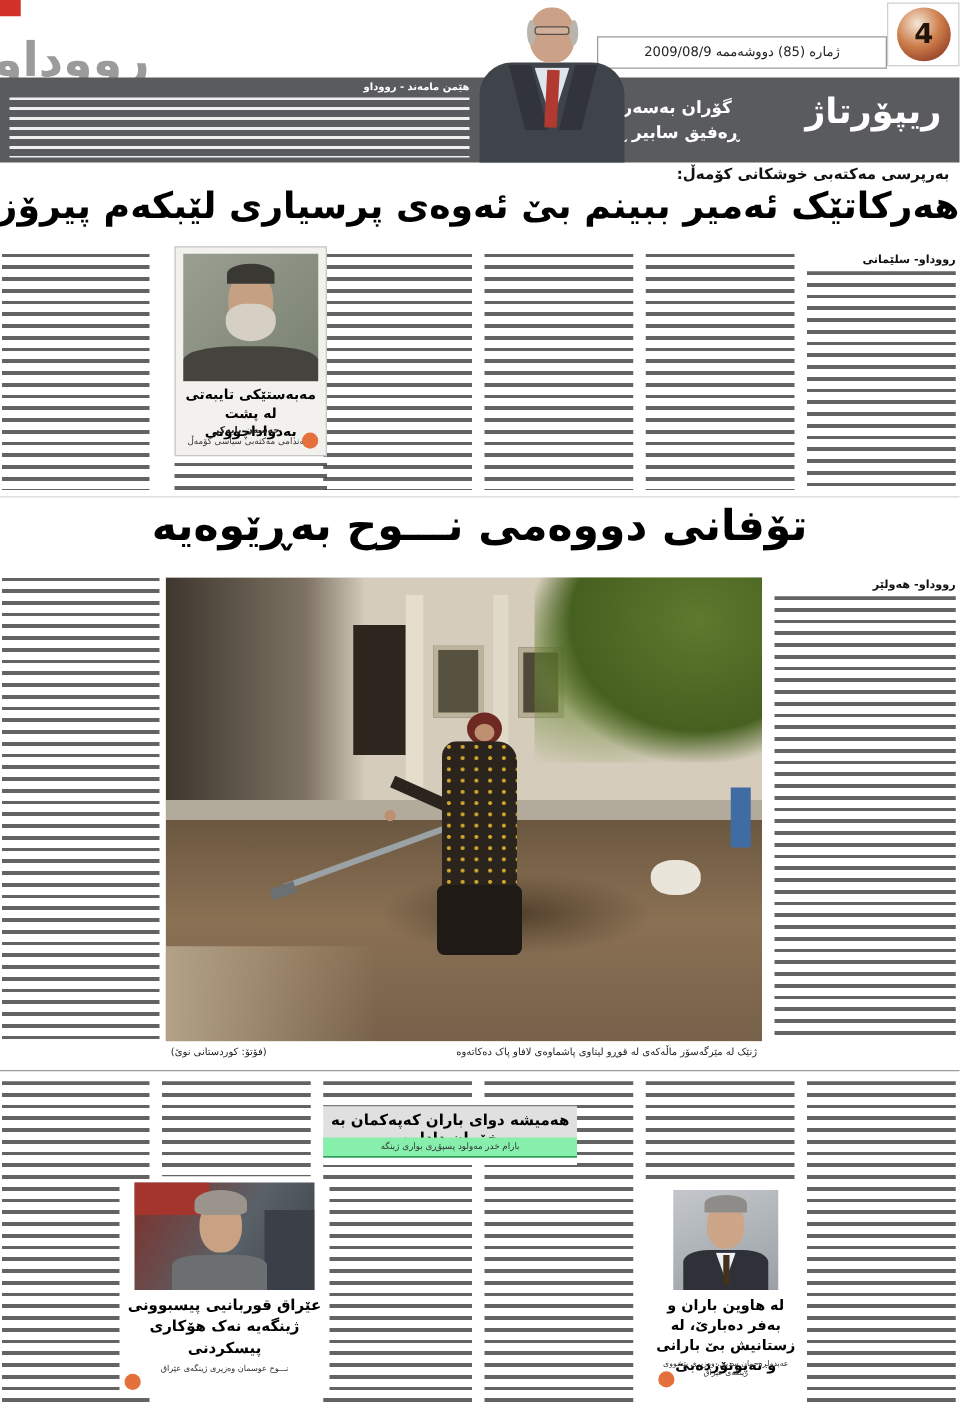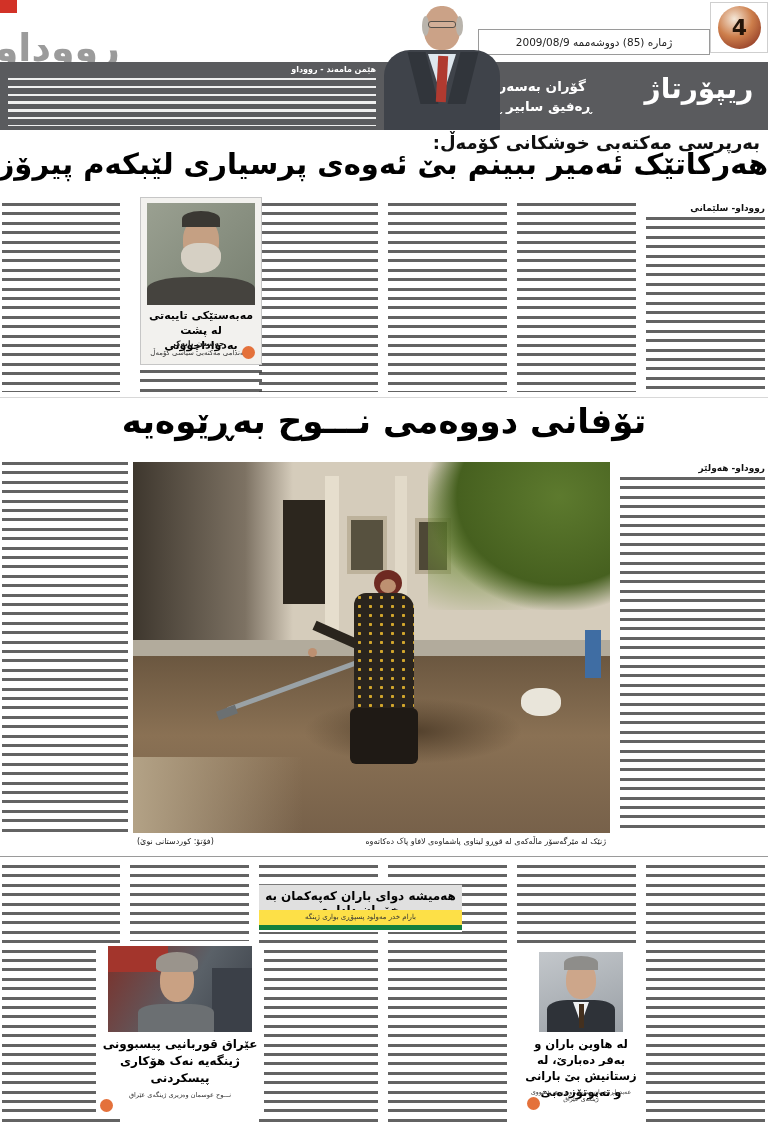--- a/index.html
+++ b/index.html
@@ -41,7 +41,7 @@
   .h-man .hairr{left:80px;top:16px;width:7px;height:20px;background:#b9b4ac;border-radius:50%;}
   .h-man .glasses{left:52px;top:21px;width:28px;height:7px;border:1.5px solid #55504a;border-radius:3px;background:rgba(255,255,255,.15);}
   
-  .kicker{left:380px;top:132px;width:380px;font-size:18px;font-weight:bold;color:#111;text-align:right;}
+  .kicker{left:380px;top:132px;width:380px;font-size:12px;font-weight:bold;color:#111;text-align:right;}
   .headline1{left:0;top:147px;width:768px;font-size:29px;font-weight:bold;color:#000;text-align:center;white-space:nowrap;}
   .a1-byline{left:646px;top:203px;width:119px;font-size:9px;font-weight:bold;color:#111;}
   .a1c1{left:646px;top:217px;width:119px;height:175px;}

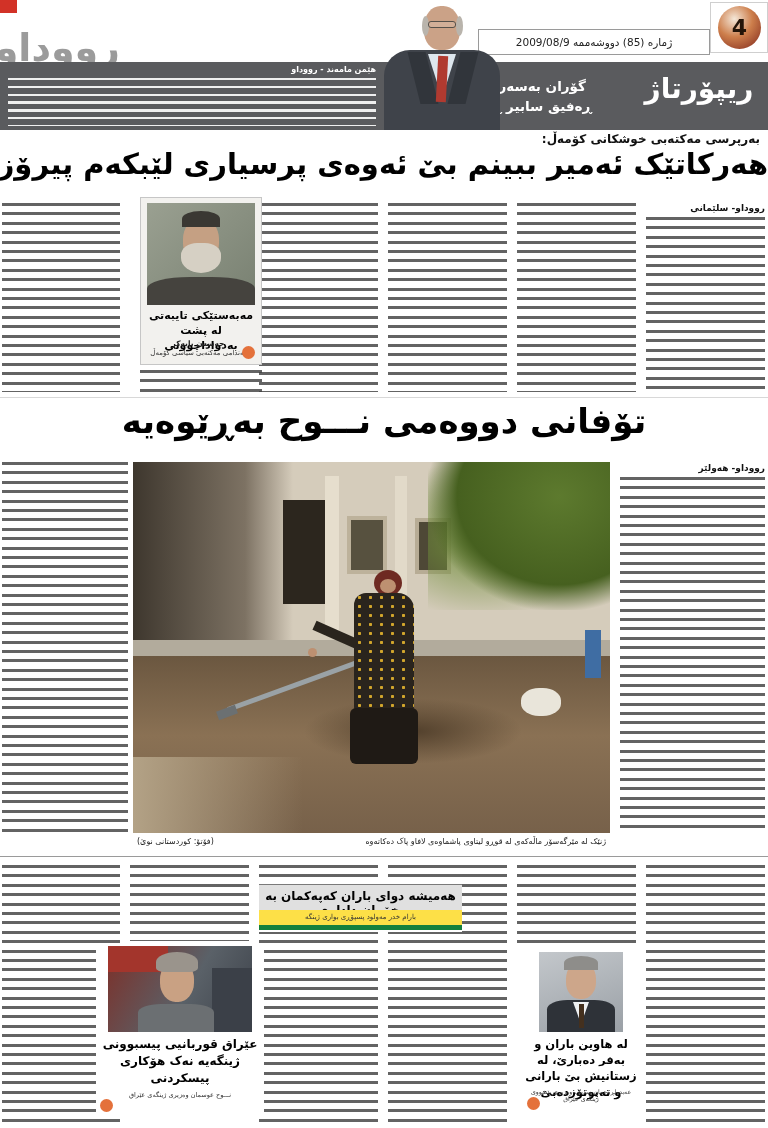--- a/index.html
+++ b/index.html
@@ -108,7 +108,7 @@
   .boxa .hd{left:0;top:0;width:203px;background:#e0e0e0;border-top:1px solid #7a7a7a;
             font-size:12px;font-weight:bold;text-align:center;padding:4px 2px 3px;color:#000;}
   .boxa .at{left:0;top:26px;width:203px;font-size:7px;text-align:center;color:#333;padding:3px 0 4px;
-            border-bottom:5px solid #15803d;background:#fde047;}
+            border-bottom:1px solid #15803d;background:#86efac;}
   .boxb{left:522px;top:950px;width:118px;height:168px;background:#fff;}
   .boxb .ph{left:17px;top:2px;width:84px;height:80px;background:linear-gradient(160deg,#c3c7cb,#9aa0a6);overflow:hidden;}
   .boxb .ph .suit{left:8px;top:48px;width:68px;height:32px;background:#2e3238;border-radius:30% 30% 0 0;}

